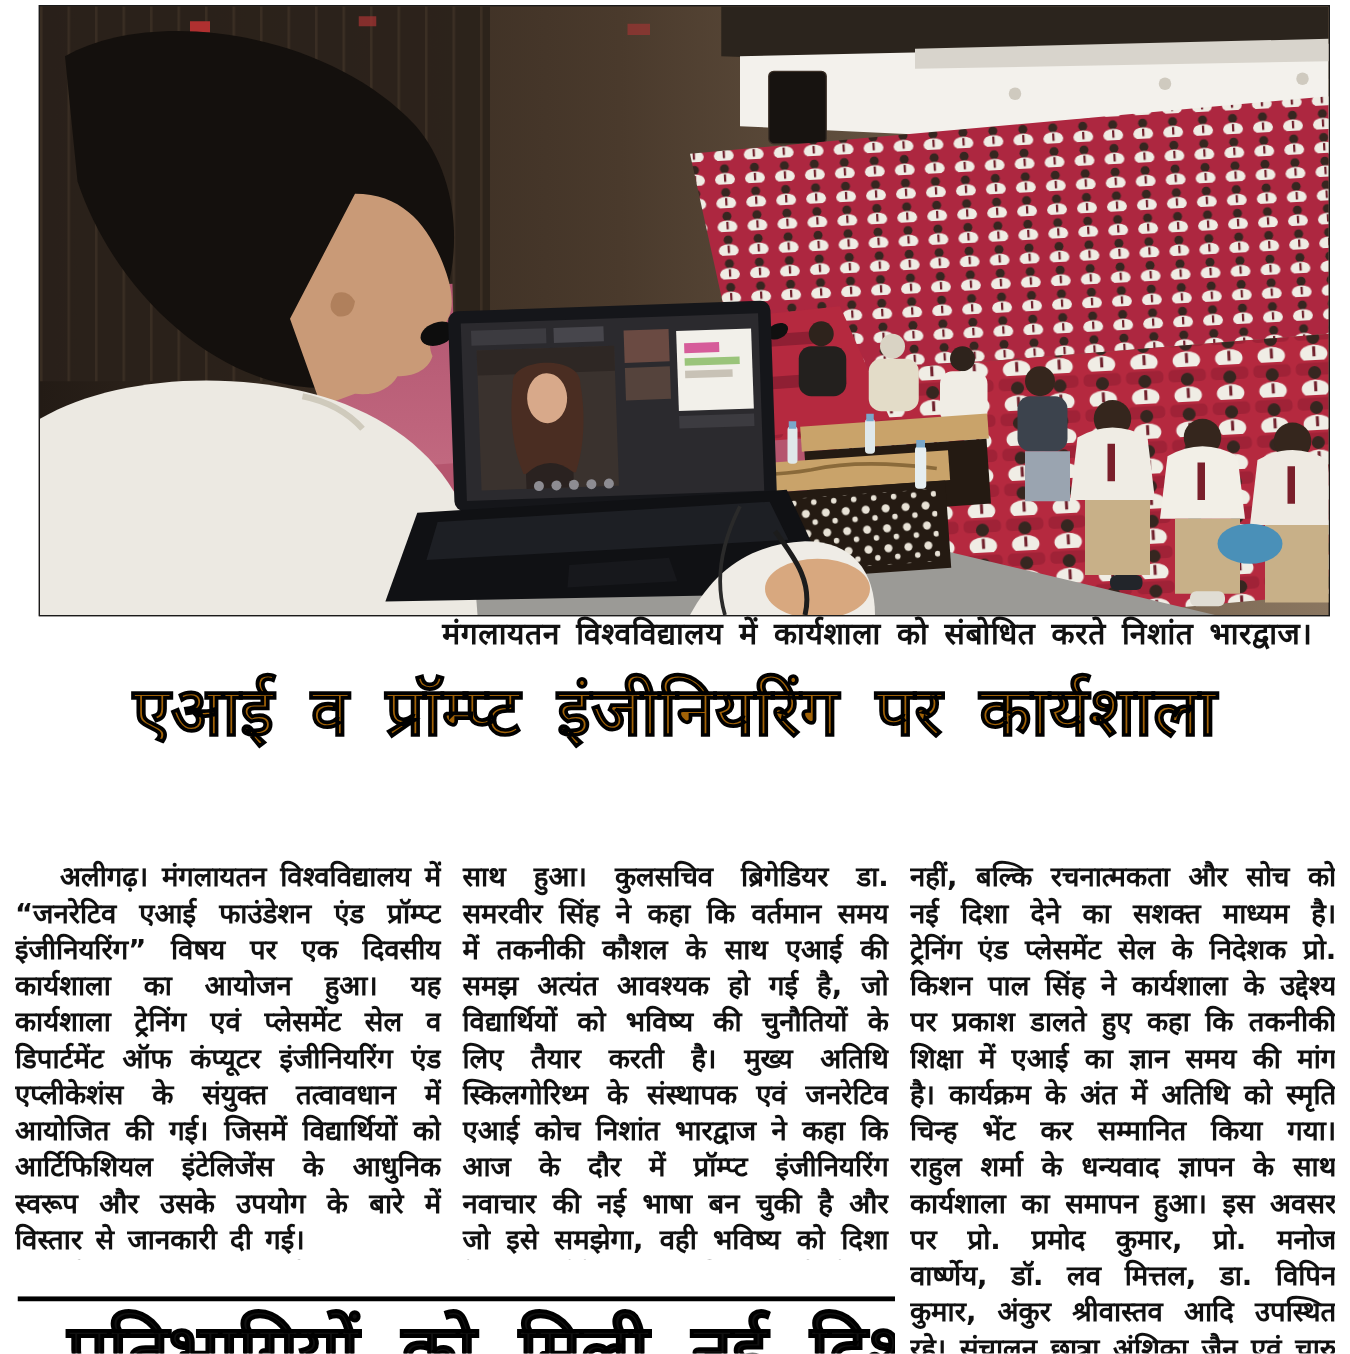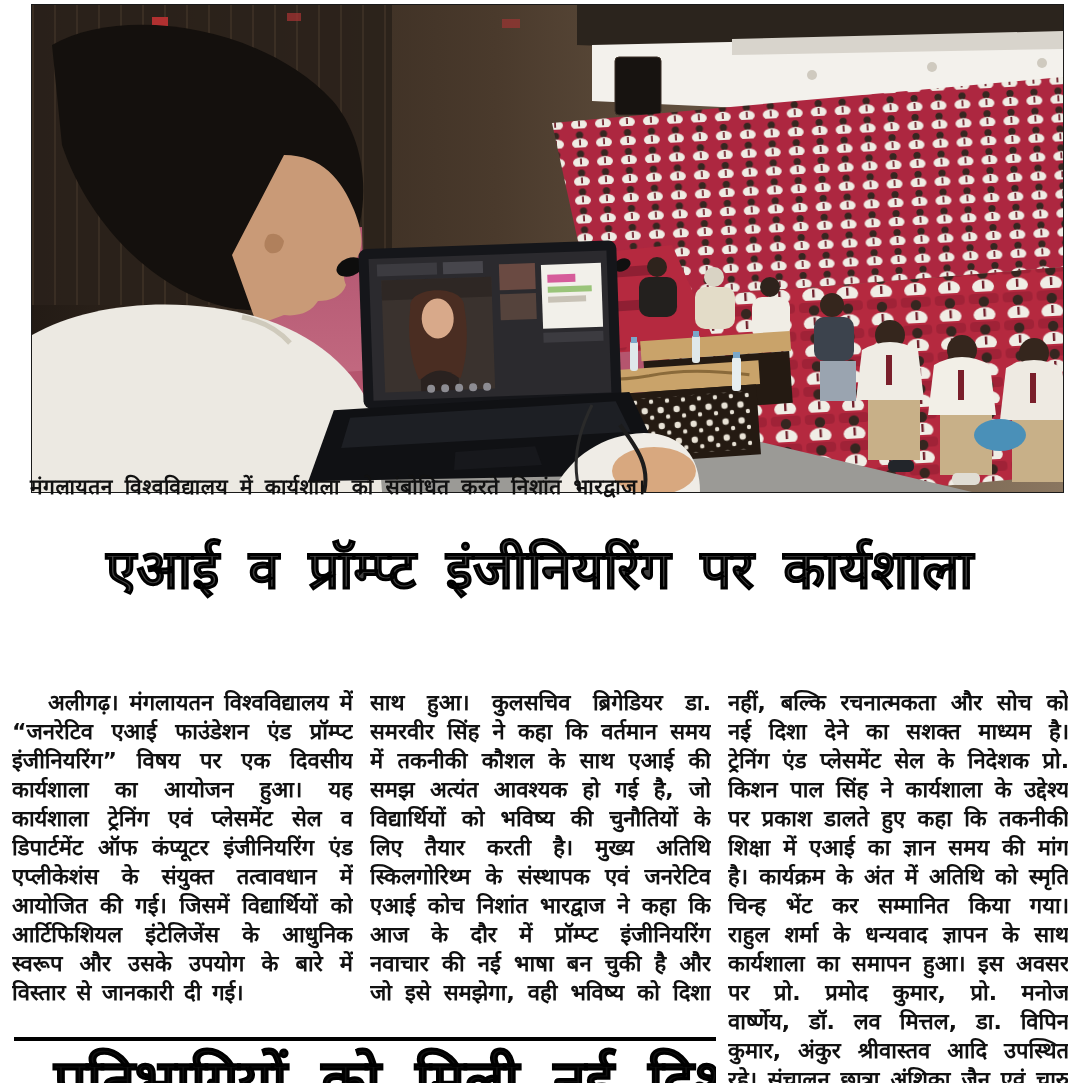--- a/index.html
+++ b/index.html
@@ -19,8 +19,8 @@
   .photo-wrap svg{display:block;width:100%;height:100%;}
   
   .caption{
-    position:absolute;left:30px;top:472px;width:1020px;
-    text-align:left;font-size:21px;font-weight:bold;
+    position:absolute;left:30px;top:489px;width:1020px;
+    text-align:right;font-size:24px;font-weight:bold;
     letter-spacing:.5px;word-spacing:4px;white-space:nowrap;
   }
   

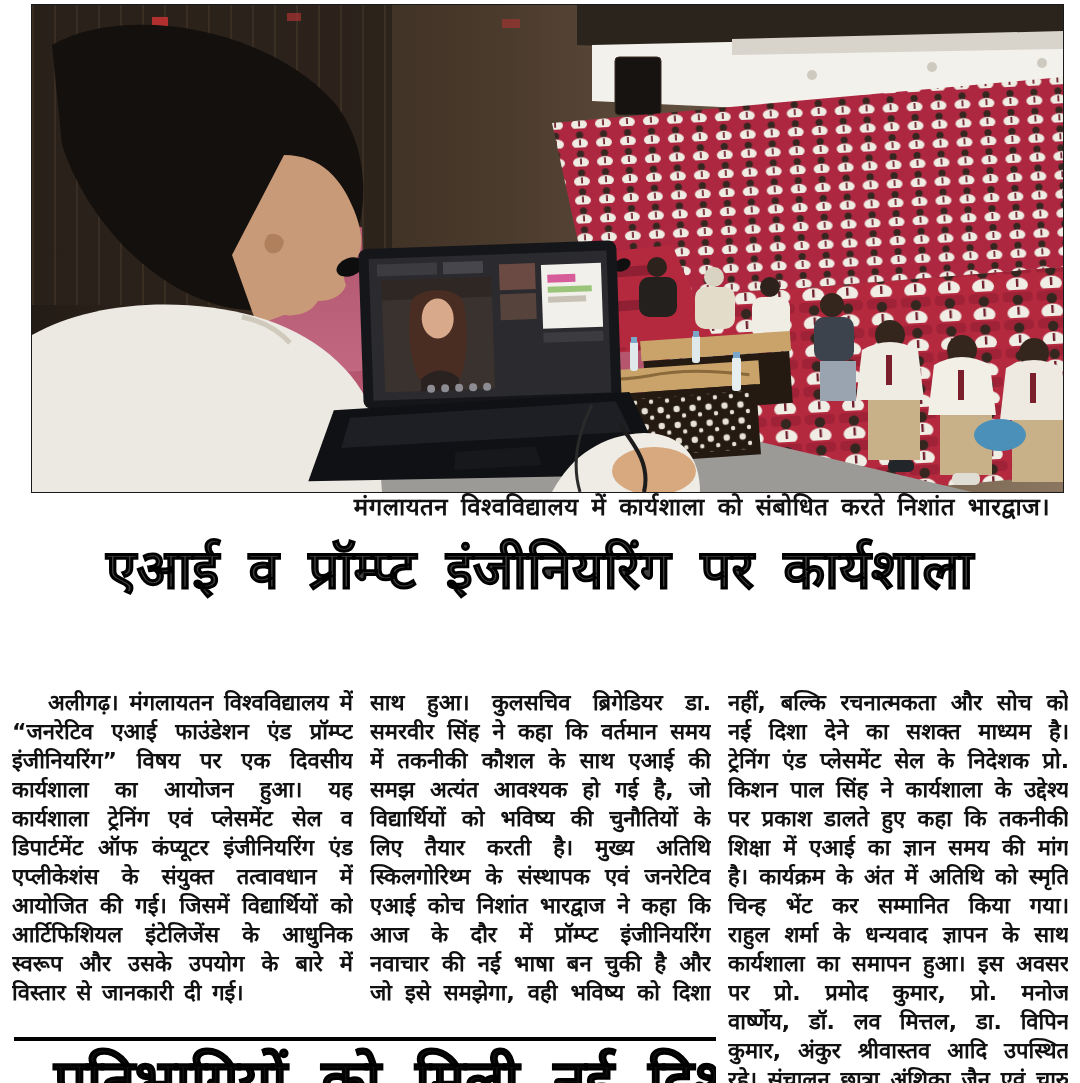--- a/index.html
+++ b/index.html
@@ -26,7 +26,7 @@
   
   .headline{
     position:absolute;left:0;top:534px;width:1080px;
-    text-align:center;font-weight:bold;color:#404040;
+    text-align:center;font-weight:bold;color:#a16207;
     font-size:54px;line-height:71px;letter-spacing:.5px;word-spacing:10px;
     -webkit-text-stroke:1.3px #000;
     white-space:nowrap;

